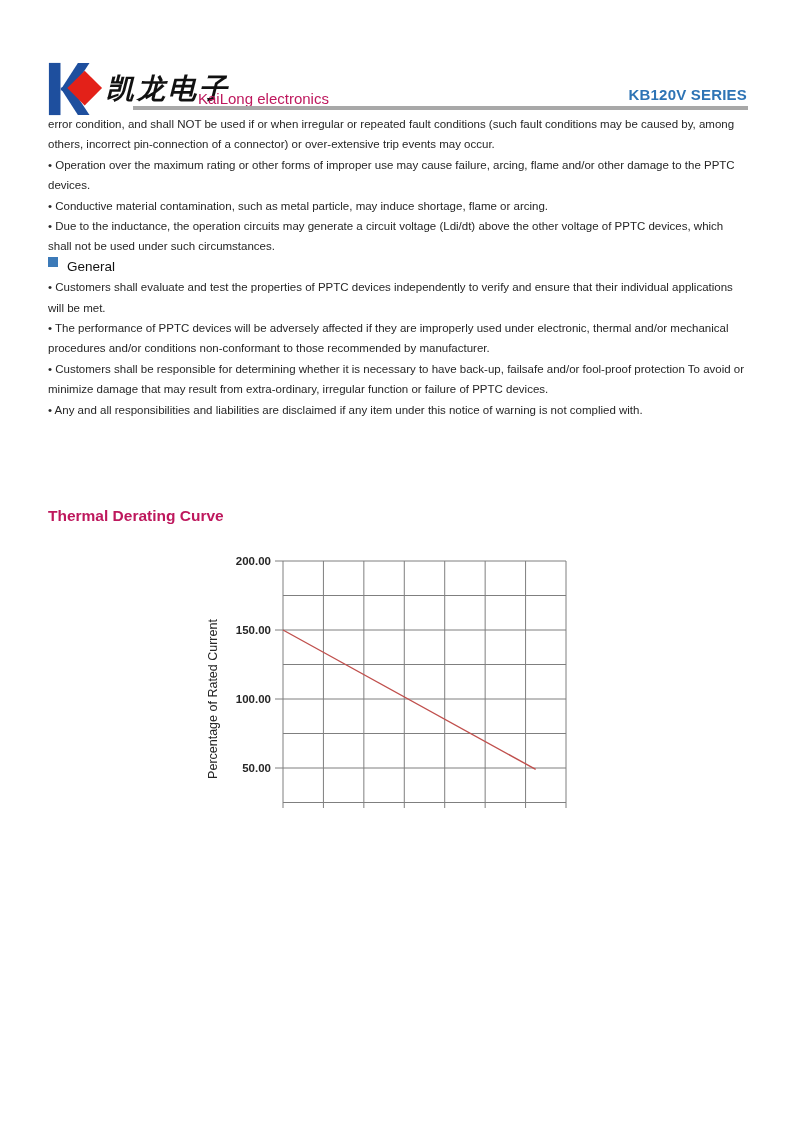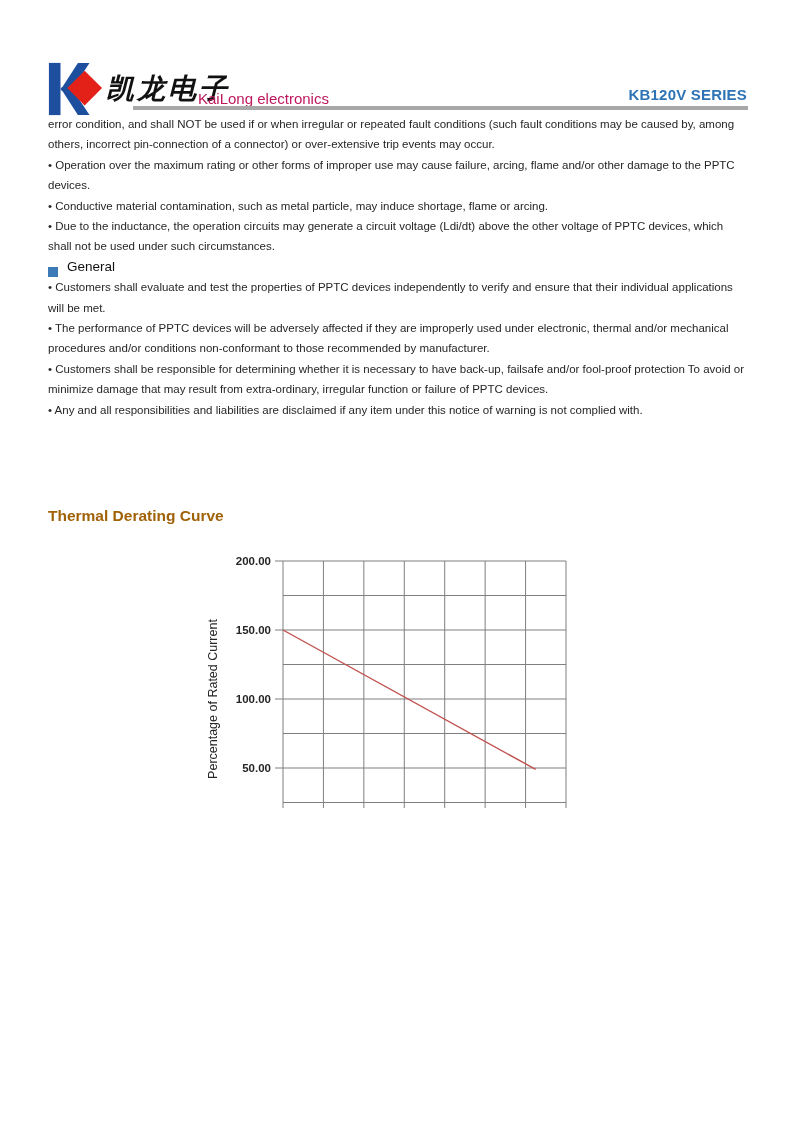--- a/index.html
+++ b/index.html
@@ -43,7 +43,7 @@
   }
   .text-block p { margin:0; }
   .general-heading {
-    display:flex; align-items:flex-end; height:20.4px;
+    display:flex; align-items:flex-start; height:20.4px;
   }
   .general-square {
     display:inline-block; width:10px; height:10px;

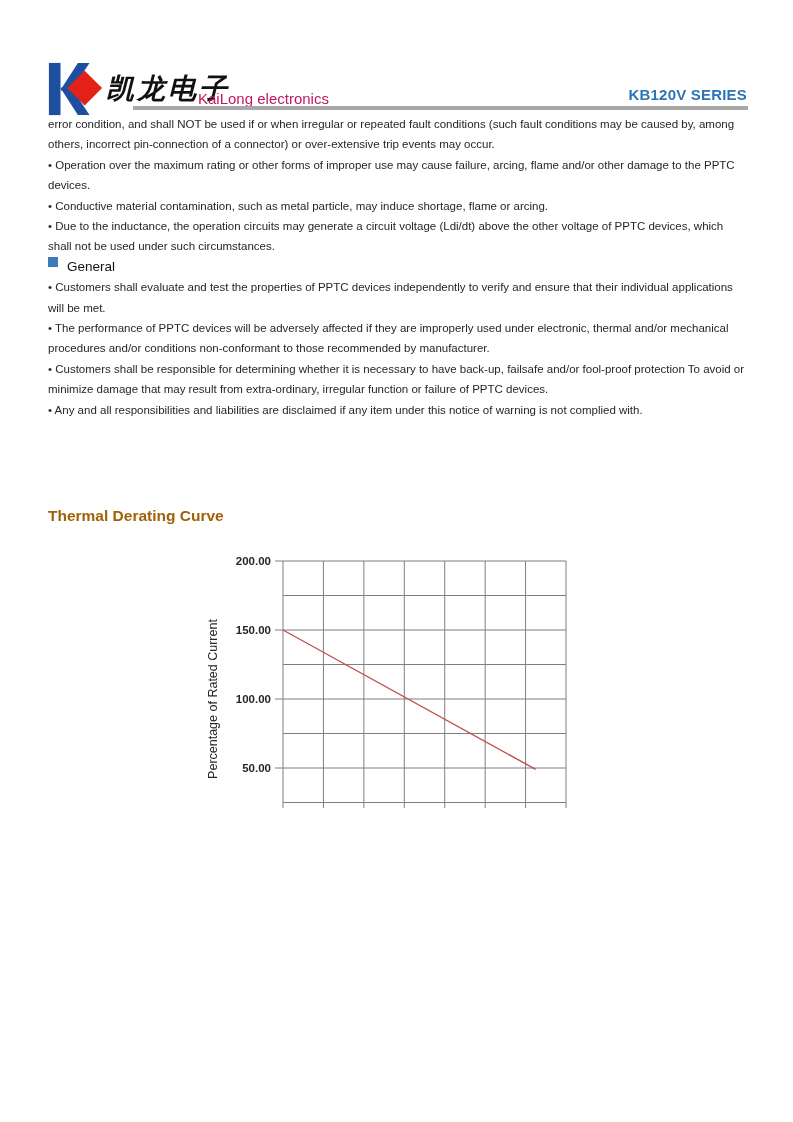--- a/index.html
+++ b/index.html
@@ -54,7 +54,7 @@
   
   .section-heading {
     position:absolute; left:48px; top:495px;
-    font-size:15.5px; font-weight:bold; color:#a16207;
+    font-size:15.5px; font-weight:bold; color:#be185d;
   }
 
   

